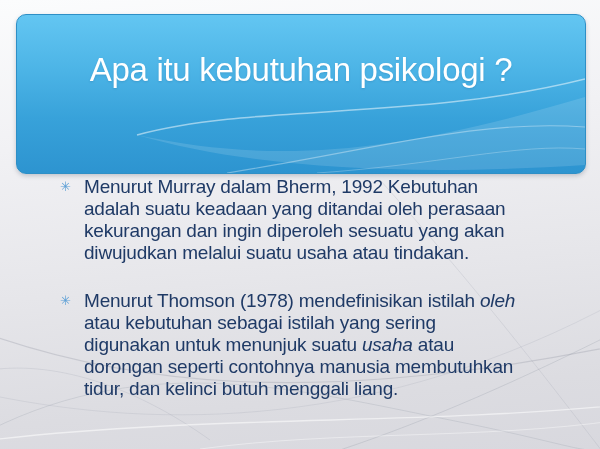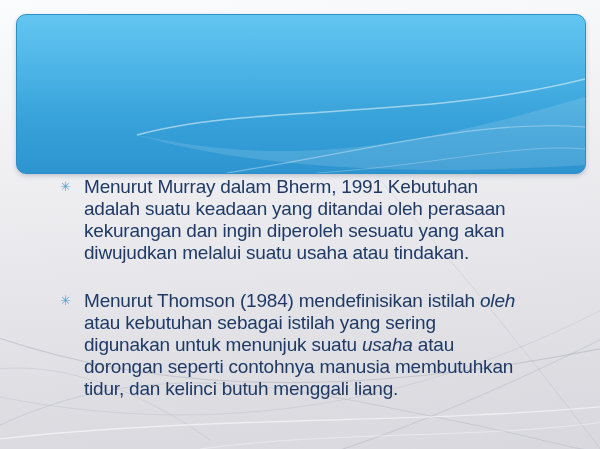--- a/index.html
+++ b/index.html
@@ -74,6 +74,7 @@
       <path d="M 210 158 C 360 134, 460 104, 568 112" fill="none" stroke="#ffffff" stroke-opacity="0.35" stroke-width="1.2"></path>
       <path d="M 300 158 C 420 150, 500 128, 568 134" fill="none" stroke="#ffffff" stroke-opacity="0.25" stroke-width="1"></path>
     </svg>
+    <div class="title">Apa itu kebutuhan psikologi ?</div>
   </div>
 
   <div class="content">

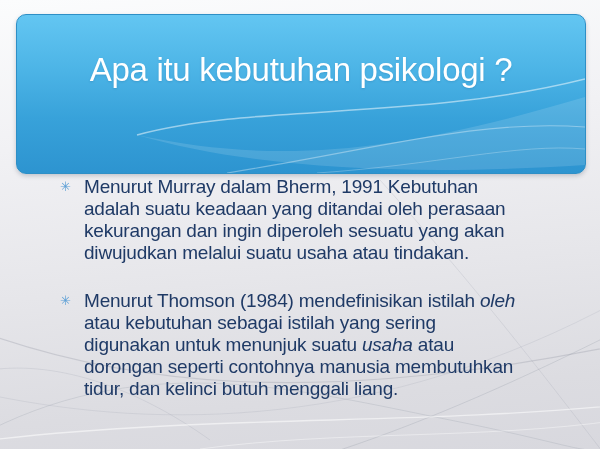--- a/index.html
+++ b/index.html
@@ -80,7 +80,7 @@
   <div class="content">
       <div class="bullet-item">
         <span class="bullet-marker">✳</span>
-        <span class="bullet-text"><span>Menurut Murray dalam Bherm, 1991 Kebutuhan adalah suatu keadaan yang ditandai oleh perasaan kekurangan dan ingin diperoleh sesuatu yang akan diwujudkan melalui suatu usaha atau tindakan.</span></span>
+        <span class="bullet-text"><span>Menurut Murray dalam Bherm, 1992 Kebutuhan adalah suatu keadaan yang ditandai oleh perasaan kekurangan dan ingin diperoleh sesuatu yang akan diwujudkan melalui suatu usaha atau tindakan.</span></span>
       </div>
       <div class="bullet-item">
         <span class="bullet-marker">✳</span>

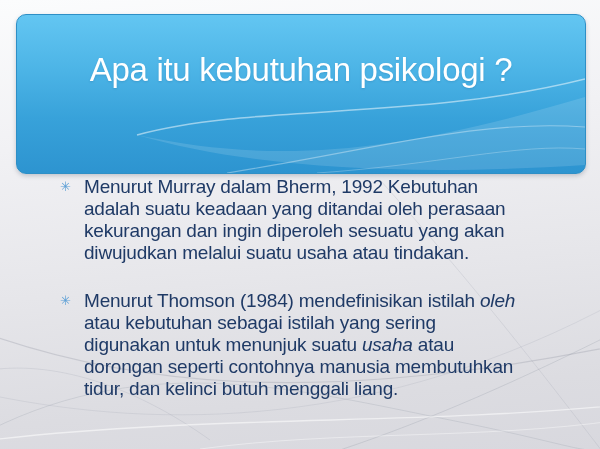--- a/index.html
+++ b/index.html
@@ -84,7 +84,7 @@
       </div>
       <div class="bullet-item">
         <span class="bullet-marker">✳</span>
-        <span class="bullet-text"><span>Menurut Thomson (1984) mendefinisikan istilah </span><em>oleh</em><span> atau kebutuhan sebagai istilah yang sering digunakan untuk menunjuk suatu </span><em>usaha</em><span> atau dorongan seperti contohnya manusia membutuhkan tidur, dan kelinci butuh menggali liang.</span></span>
+        <span class="bullet-text"><span>Menurut Thomson (1978) mendefinisikan istilah </span><em>oleh</em><span> atau kebutuhan sebagai istilah yang sering digunakan untuk menunjuk suatu </span><em>usaha</em><span> atau dorongan seperti contohnya manusia membutuhkan tidur, dan kelinci butuh menggali liang.</span></span>
       </div>
     </div>
 

